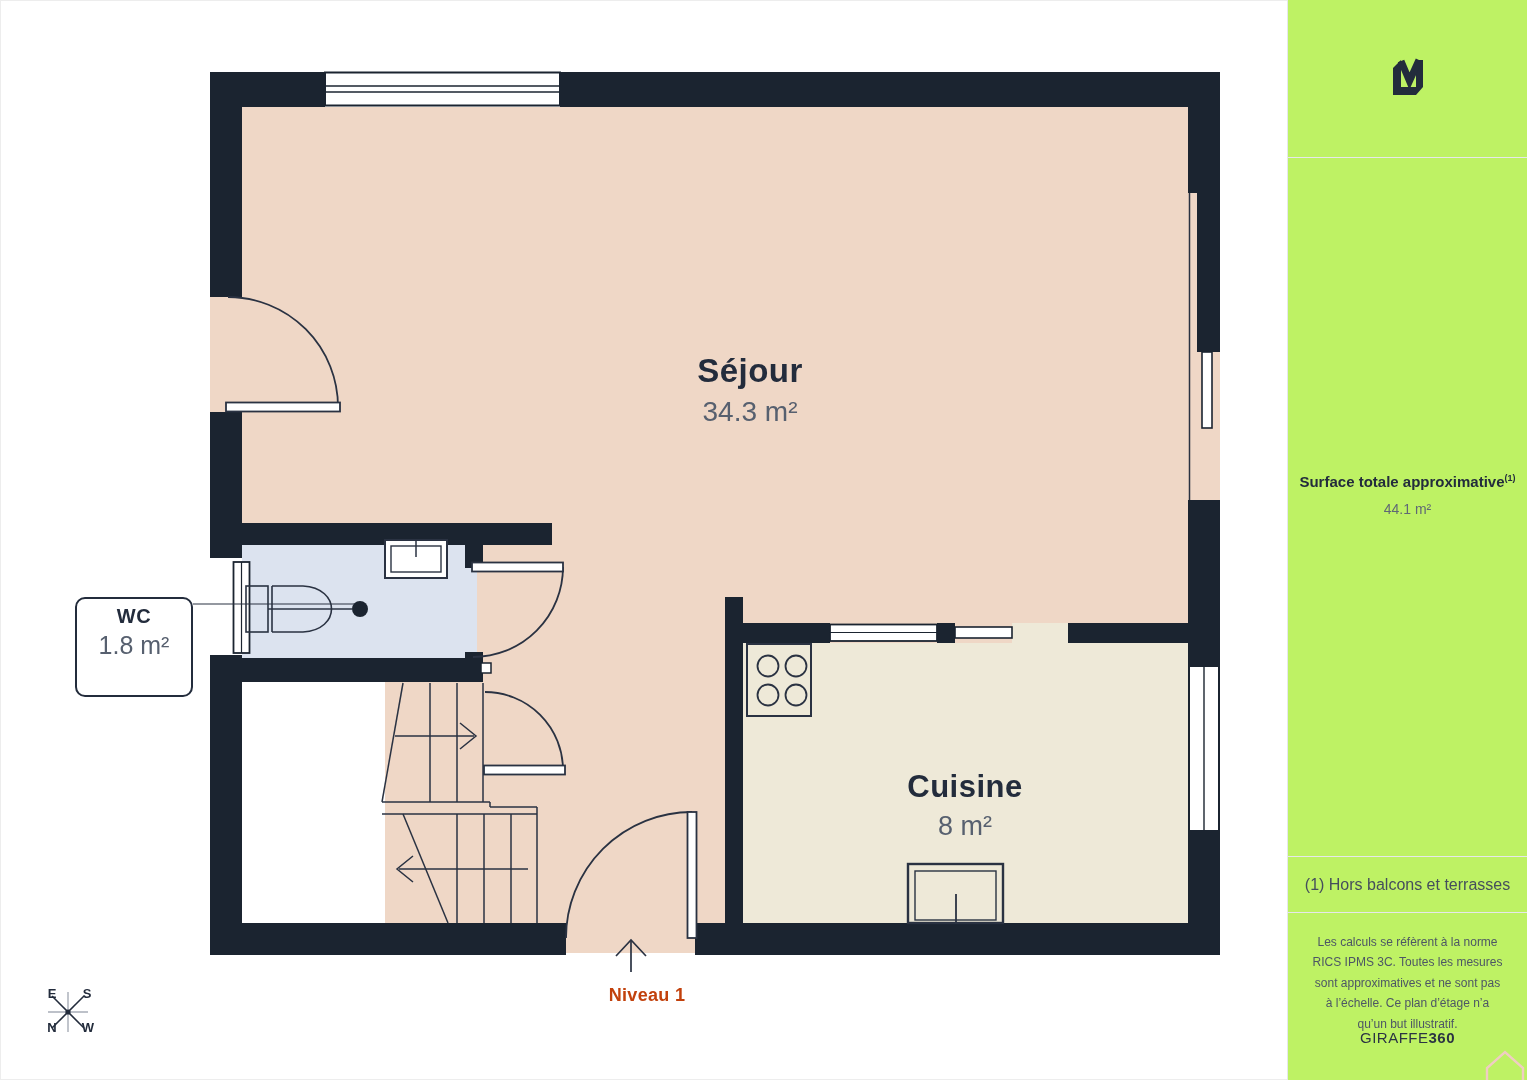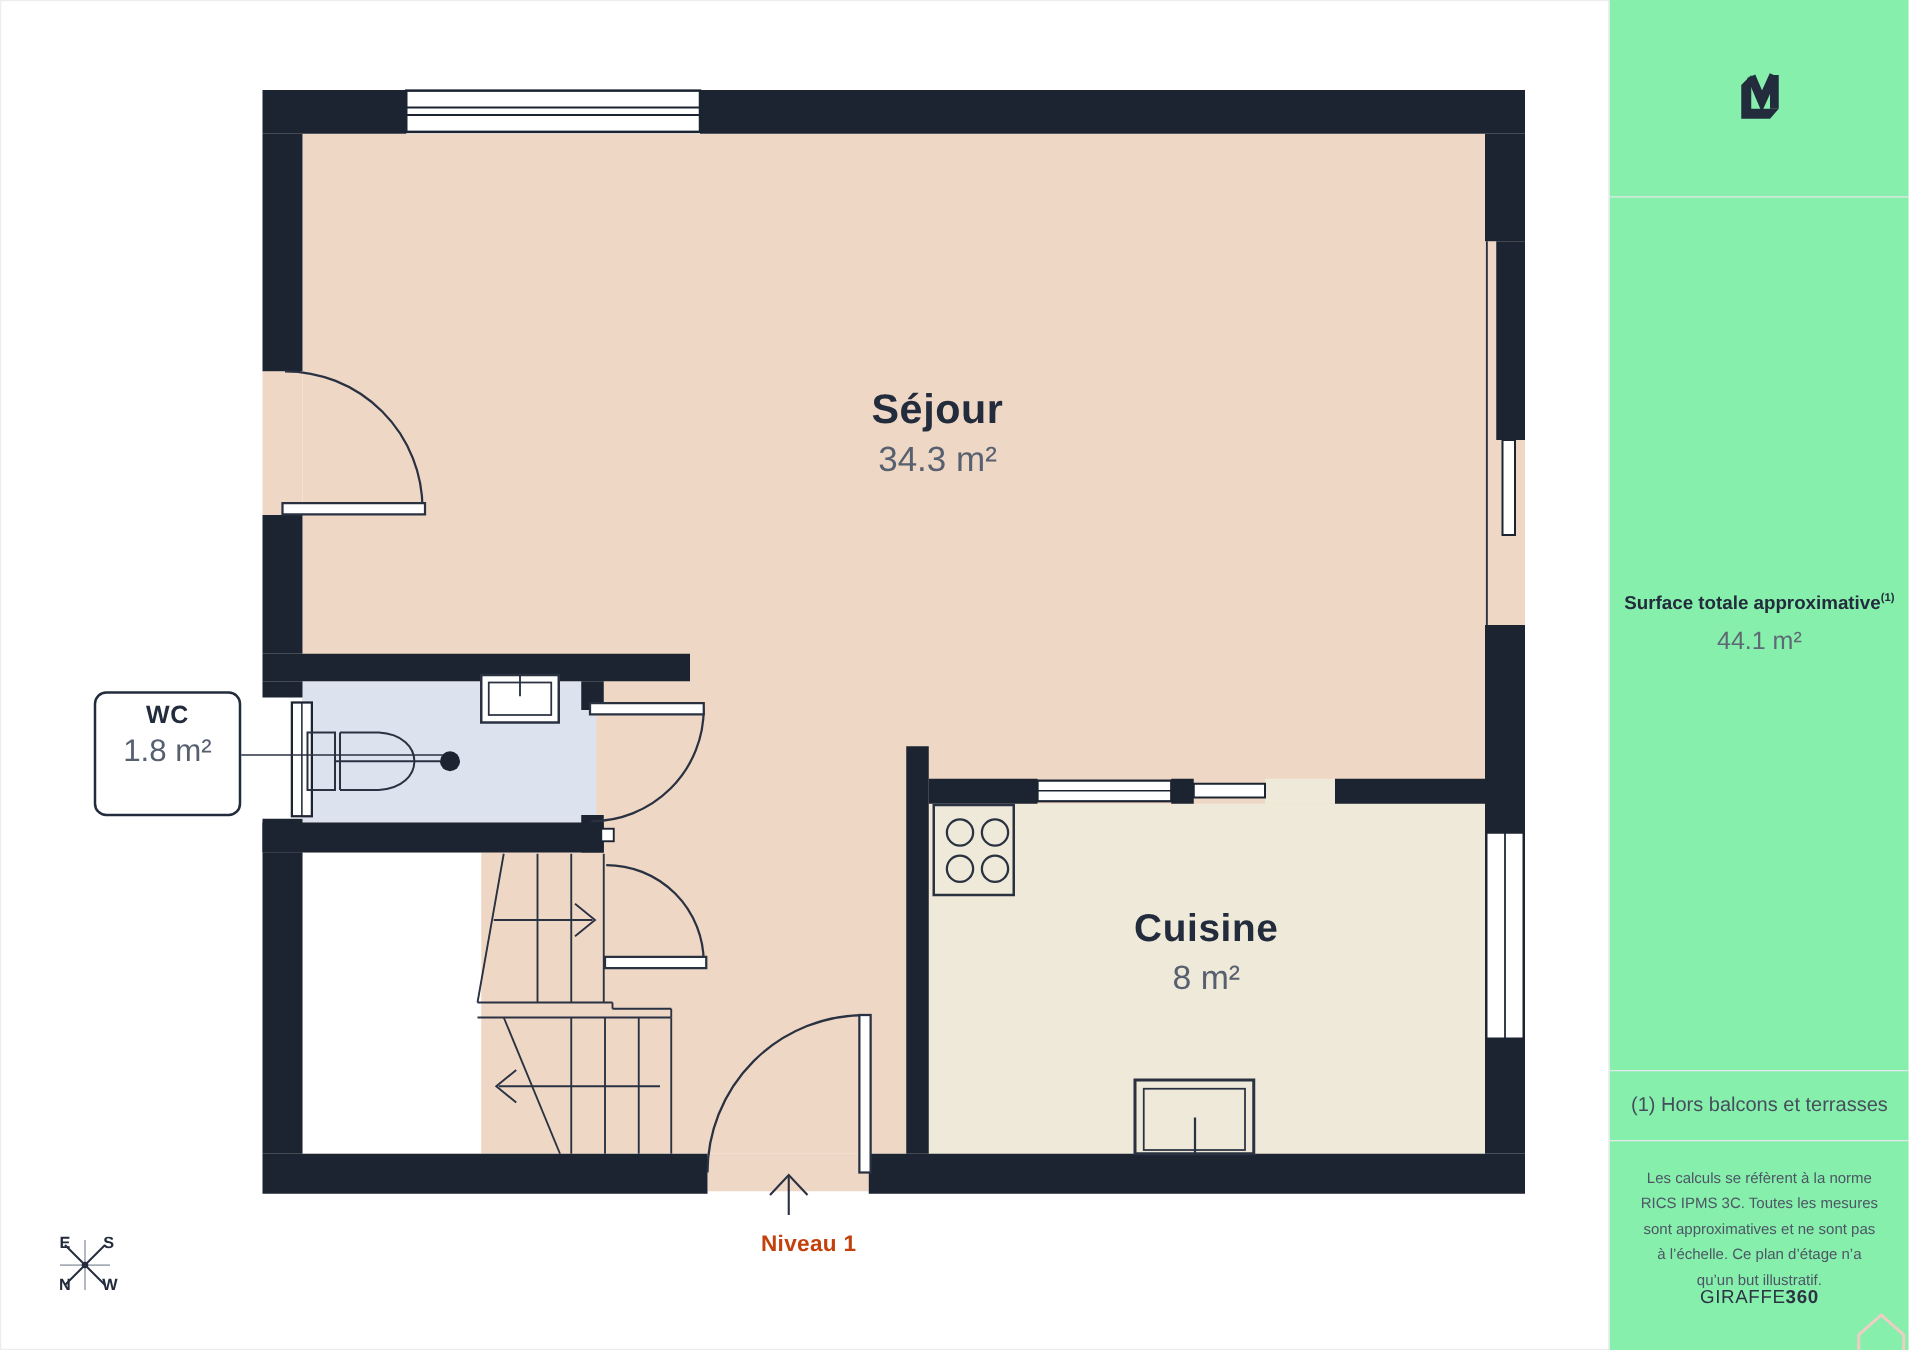--- a/index.html
+++ b/index.html
@@ -11,7 +11,7 @@
   
   .plan{position:absolute;left:0;top:0;width:1287px;height:1080px;}
   .plan svg{position:absolute;left:0;top:0;}
-  .room-label{position:absolute;text-align:center;color:#232c3c;}
+  .room-label{position:absolute;text-align:center;color:#232c3c;margin-top:44px;}
   .room-label .rname{font-weight:700;letter-spacing:.5px;display:block;}
   .room-label .rarea{display:block;color:#57606f;font-weight:400;margin-top:6px;}
   .lbl-sejour{left:630px;top:308px;width:240px;}

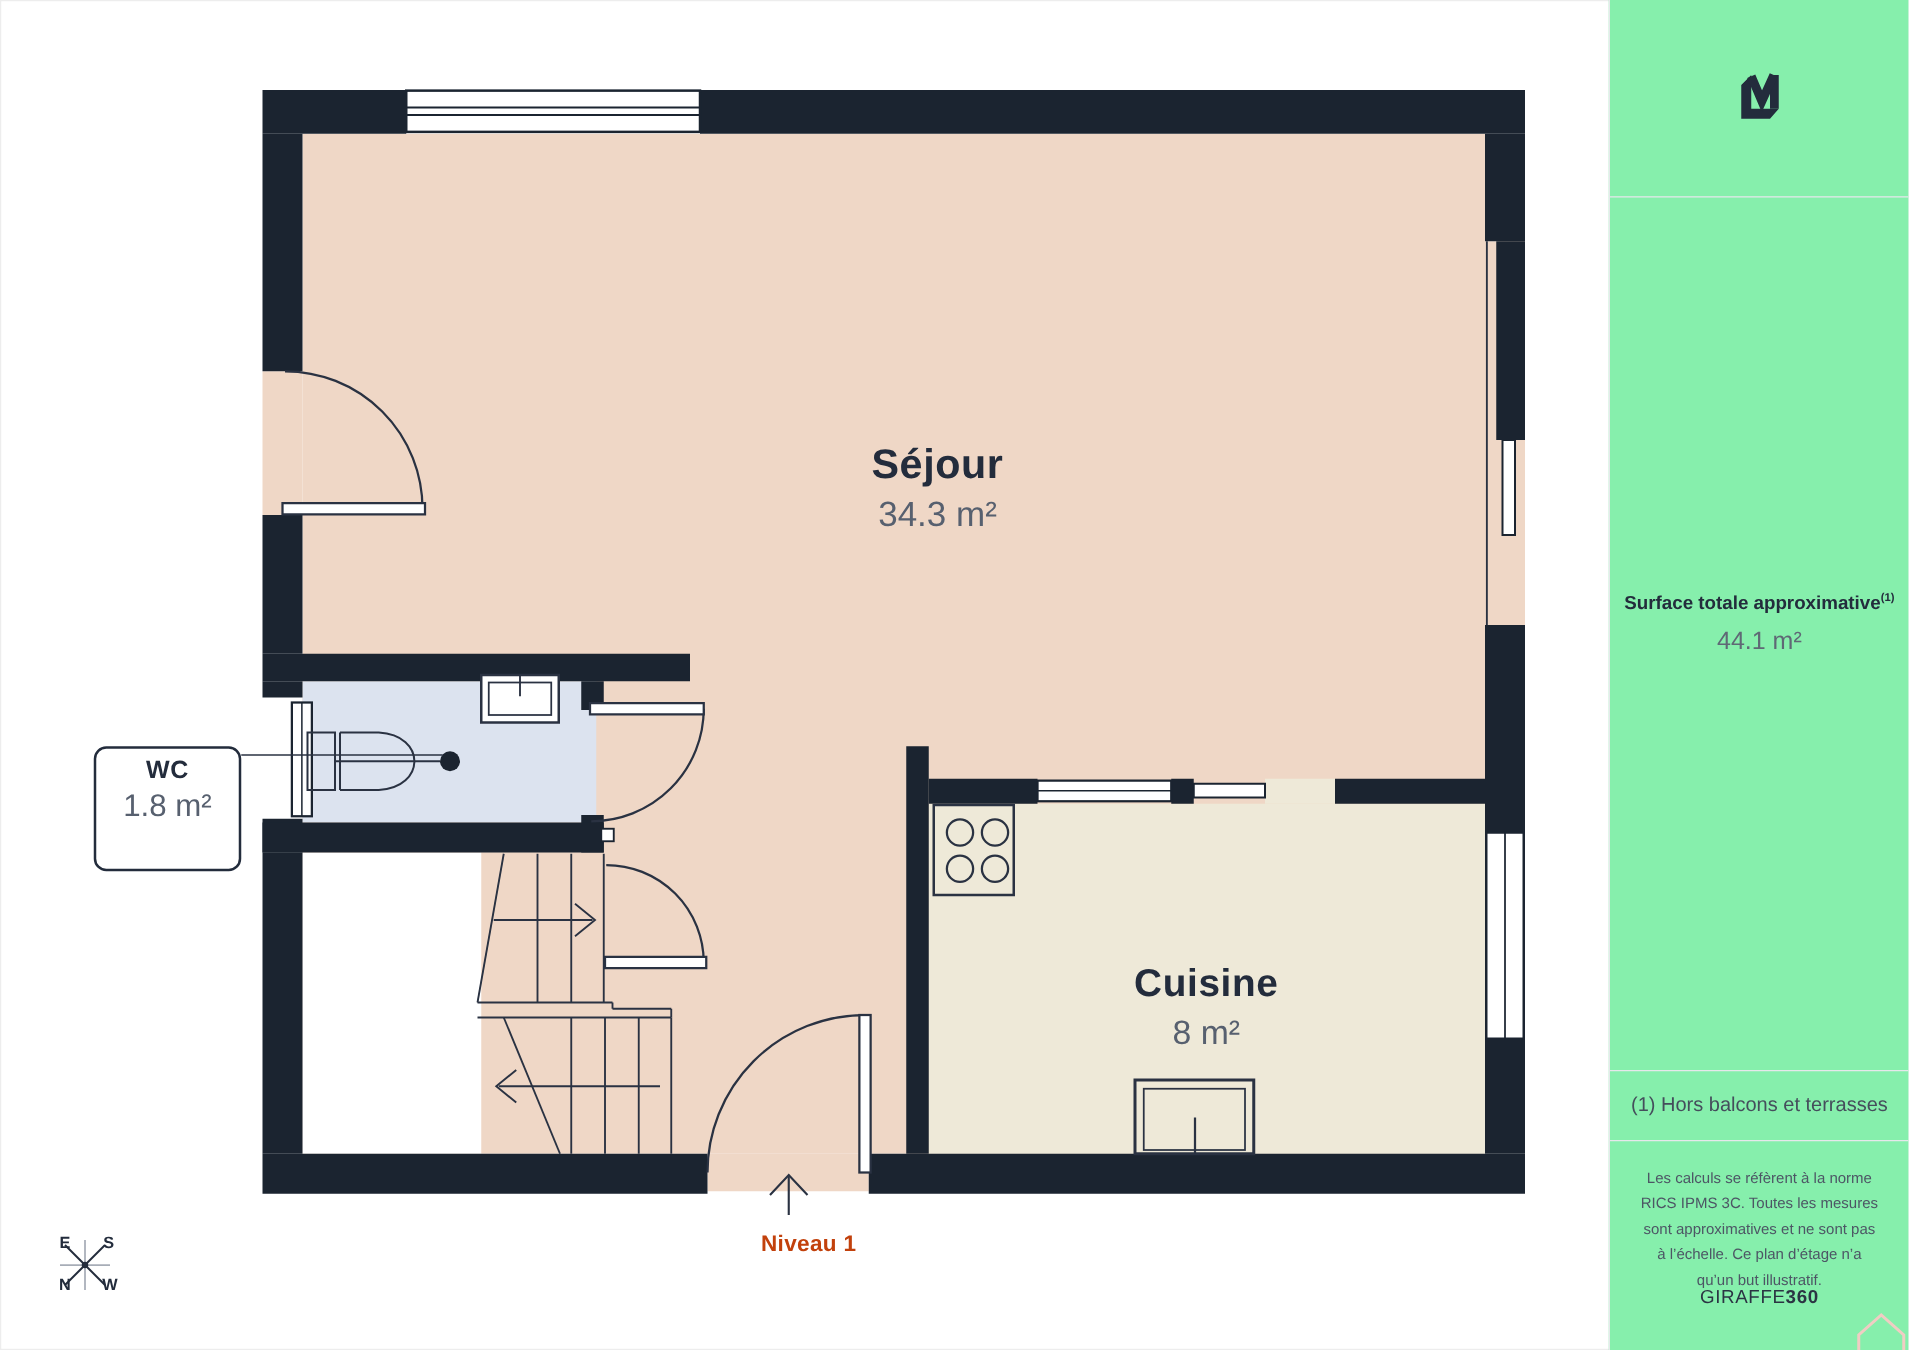--- a/index.html
+++ b/index.html
@@ -38,7 +38,7 @@
   
   .sidebar{
     position:absolute;left:1287px;top:0;width:240px;height:1080px;
-    background:#86efac;border-left:1px solid #e6e8eb;box-sizing:border-box;overflow:hidden;
+    background:#bef264;border-left:1px solid #e6e8eb;box-sizing:border-box;overflow:hidden;
   }
   .logo-section{height:157px;border-bottom:1px solid #e6e8eb;
     display:flex;align-items:center;justify-content:center;}

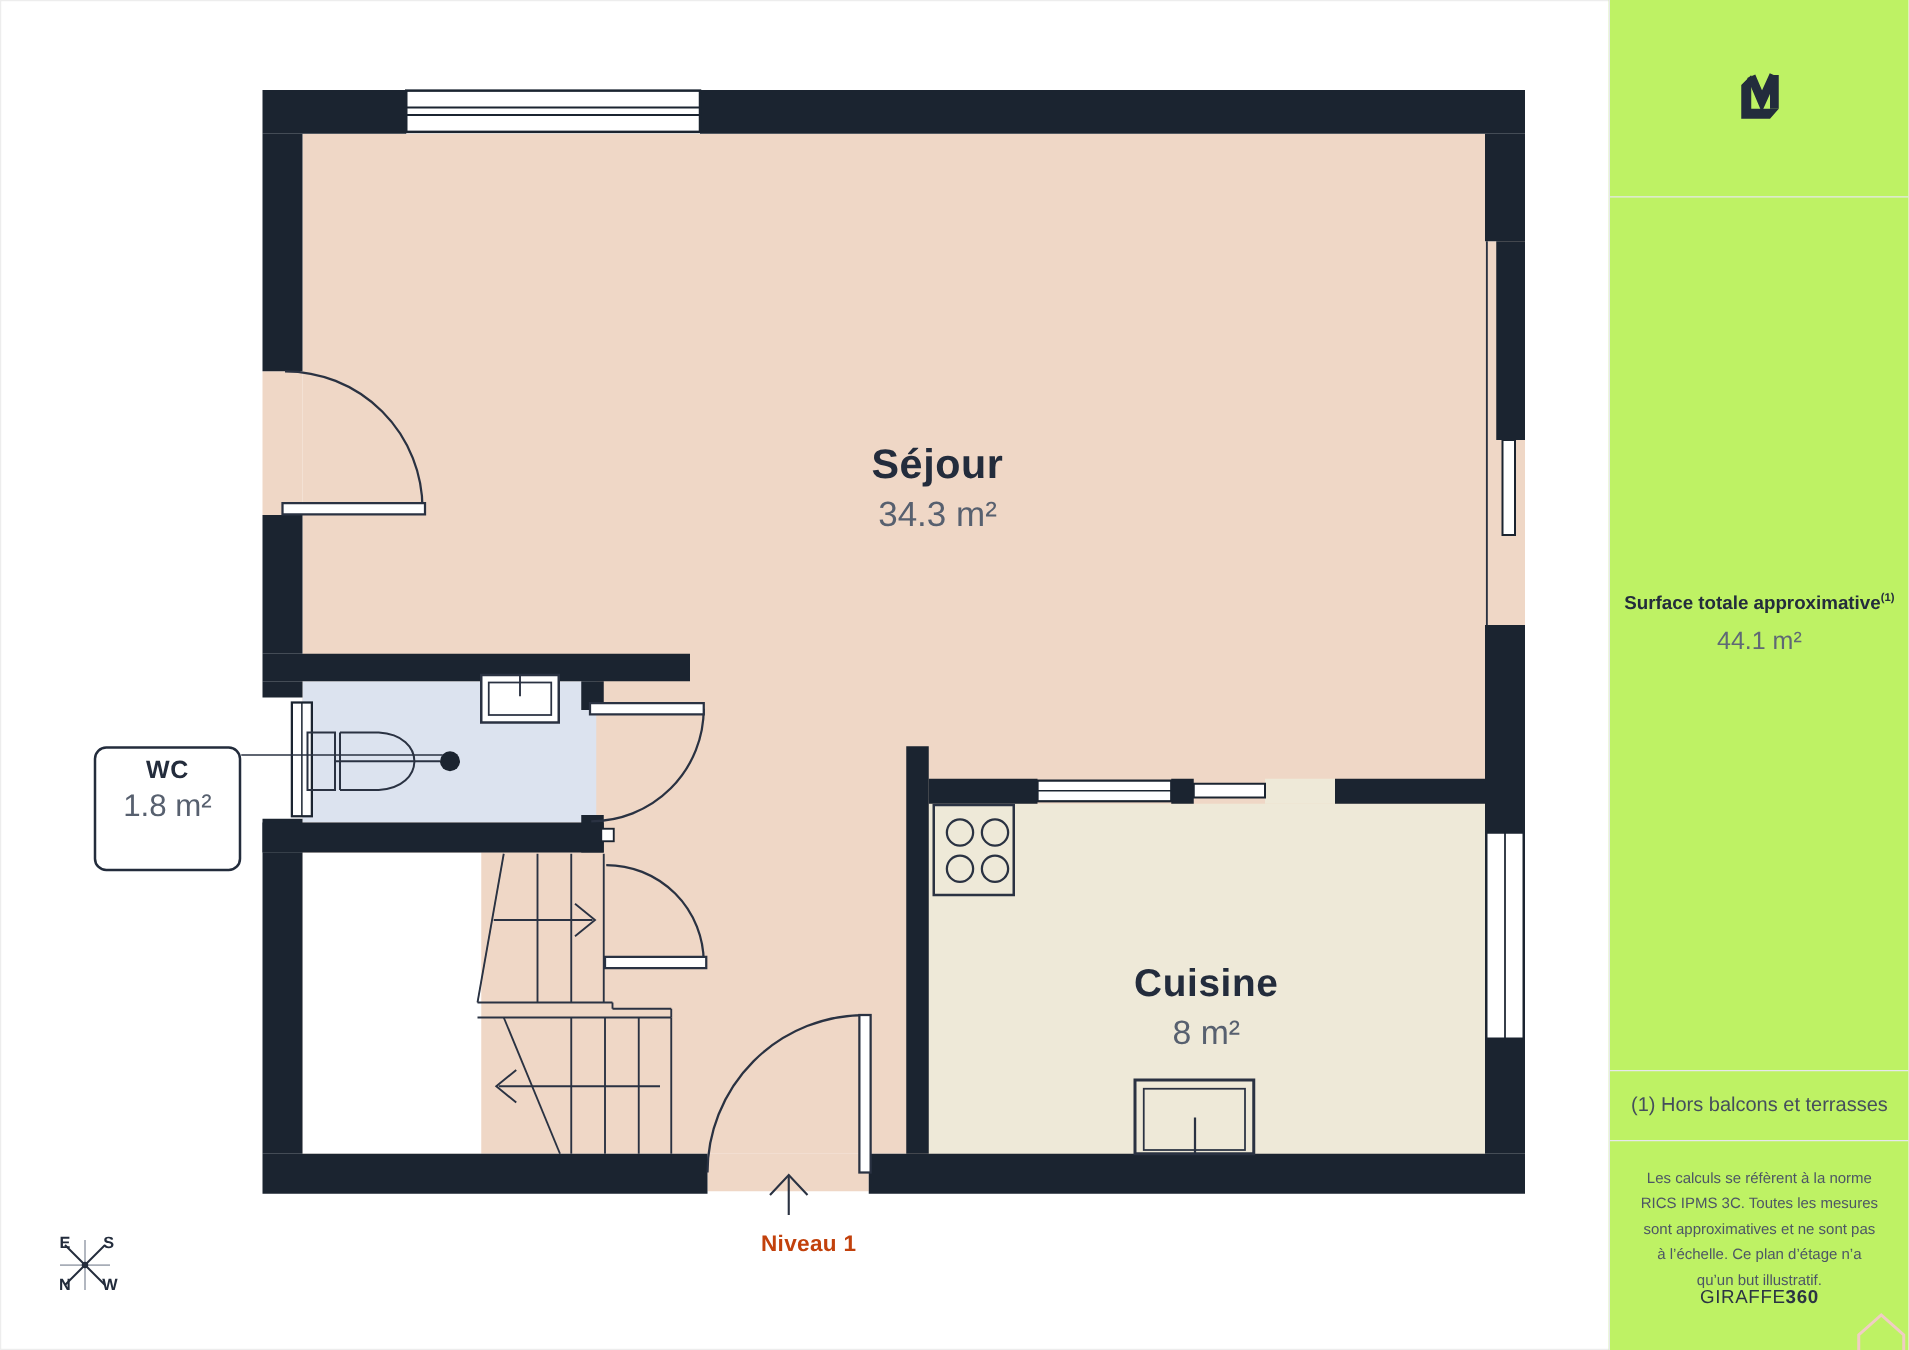--- a/index.html
+++ b/index.html
@@ -45,7 +45,7 @@
   .surface-block{position:absolute;left:0;right:0;top:473px;text-align:center;}
   .surface-title{font-size:15px;font-weight:700;color:#232c3c;}
   .surface-title sup{font-size:9px;font-weight:700;}
-  .surface-value{font-size:20px;color:#5f6875;margin-top:11px;}
+  .surface-value{font-size:14px;color:#5f6875;margin-top:11px;}
   .footnote-block{
     position:absolute;left:0;right:0;top:856px;height:57px;
     border-top:1px solid #e6e8eb;border-bottom:1px solid #e6e8eb;

